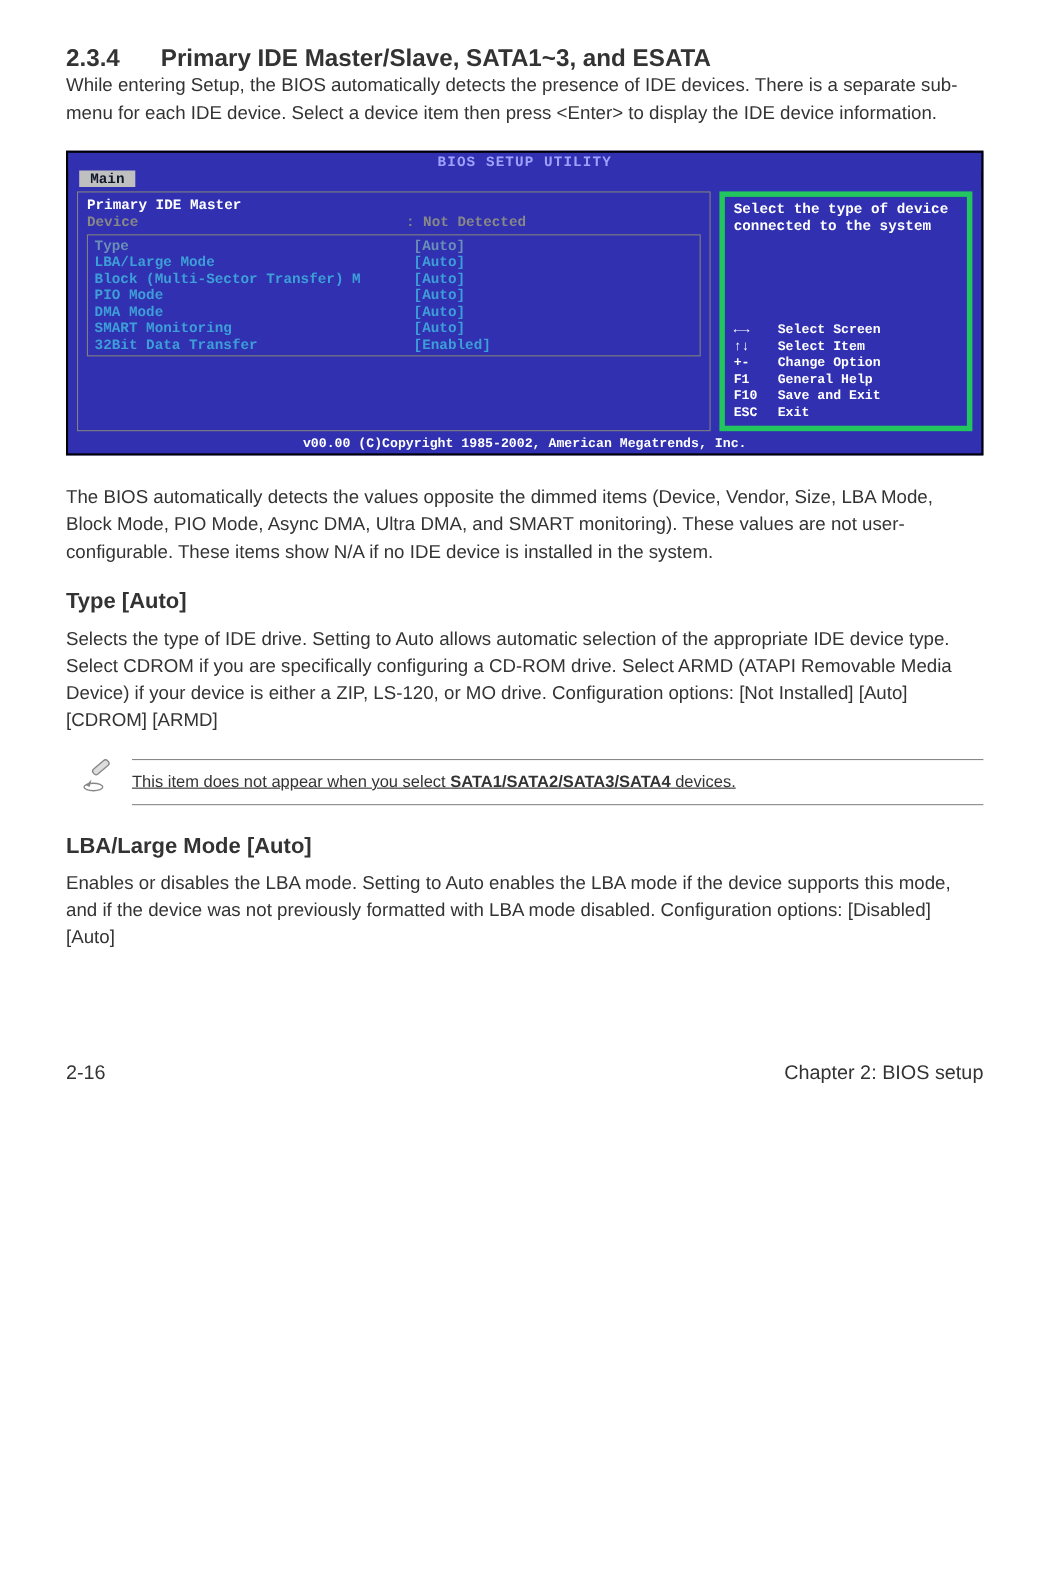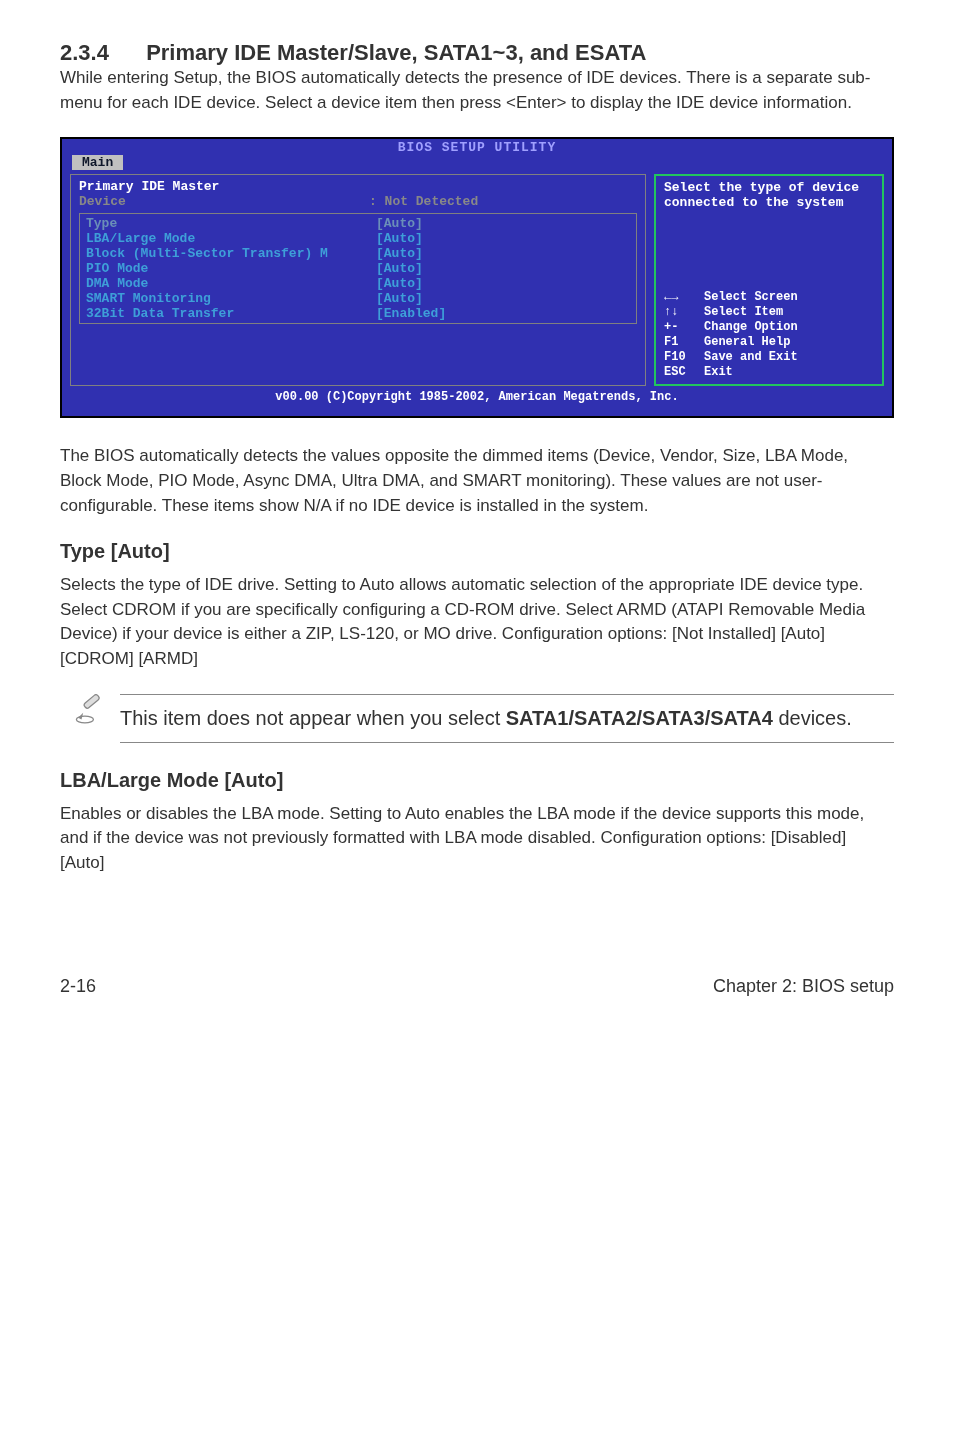--- a/index.html
+++ b/index.html
@@ -88,7 +88,7 @@
     }
     .bios-right {
       width: 230px;
-      border: 2px solid #22c55e;
+      border: 5px solid #22c55e;
       margin: 4px 8px 4px 4px;
       padding: 4px 8px;
       color: #ffffff;

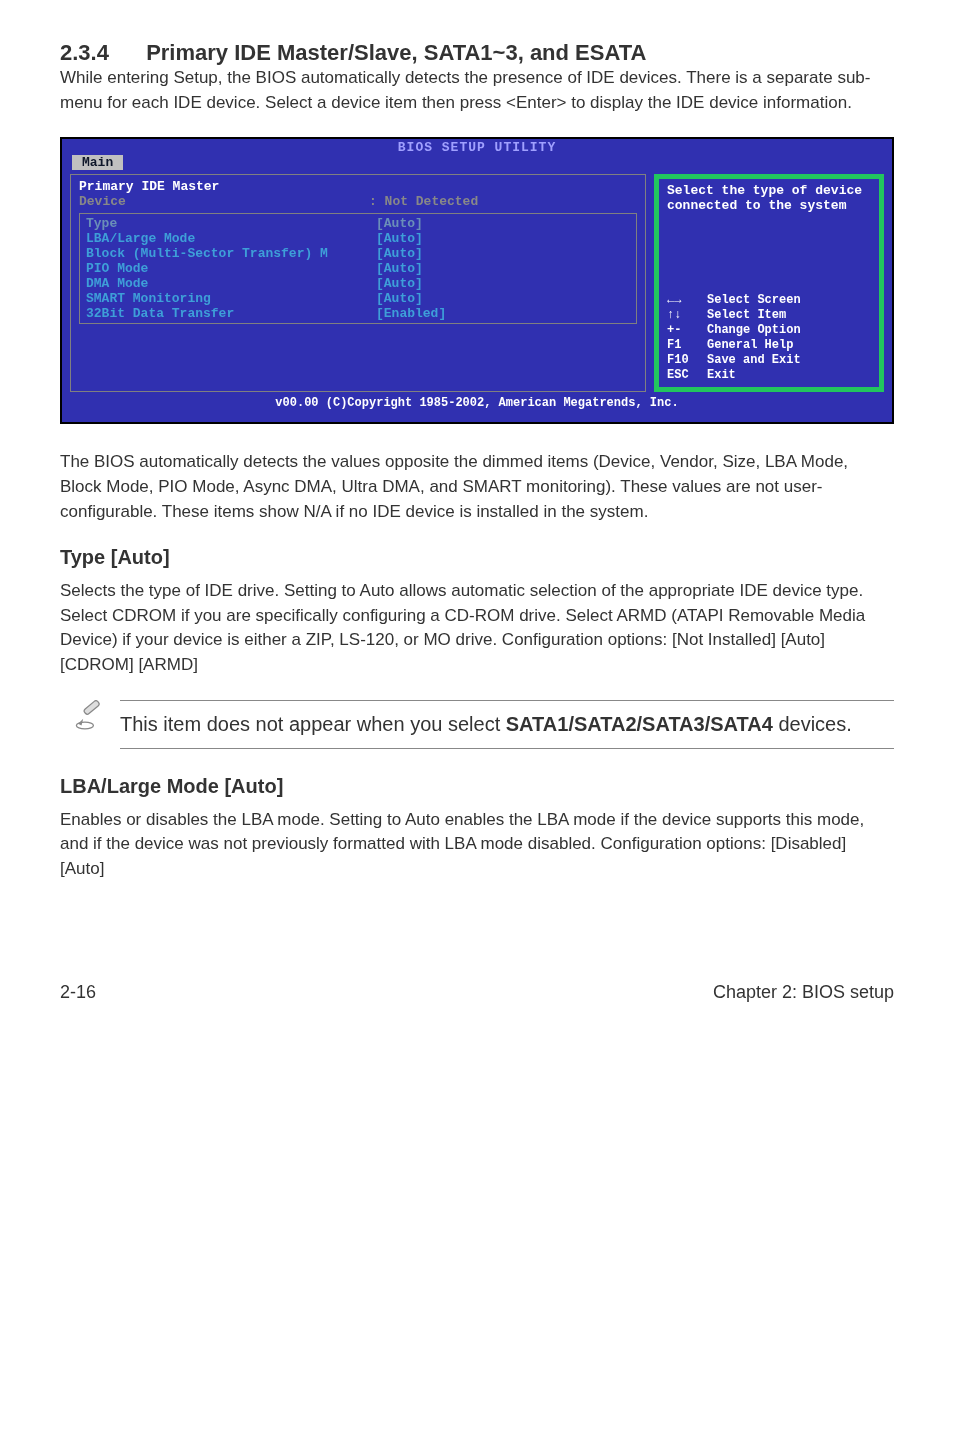--- a/index.html
+++ b/index.html
@@ -117,7 +117,7 @@
       text-align: center;
       font-weight: bold;
       font-size: 12px;
-      padding-bottom: 12px;
+      padding-bottom: 2px;
     }
     .sub-title {
       font-size: 20px;

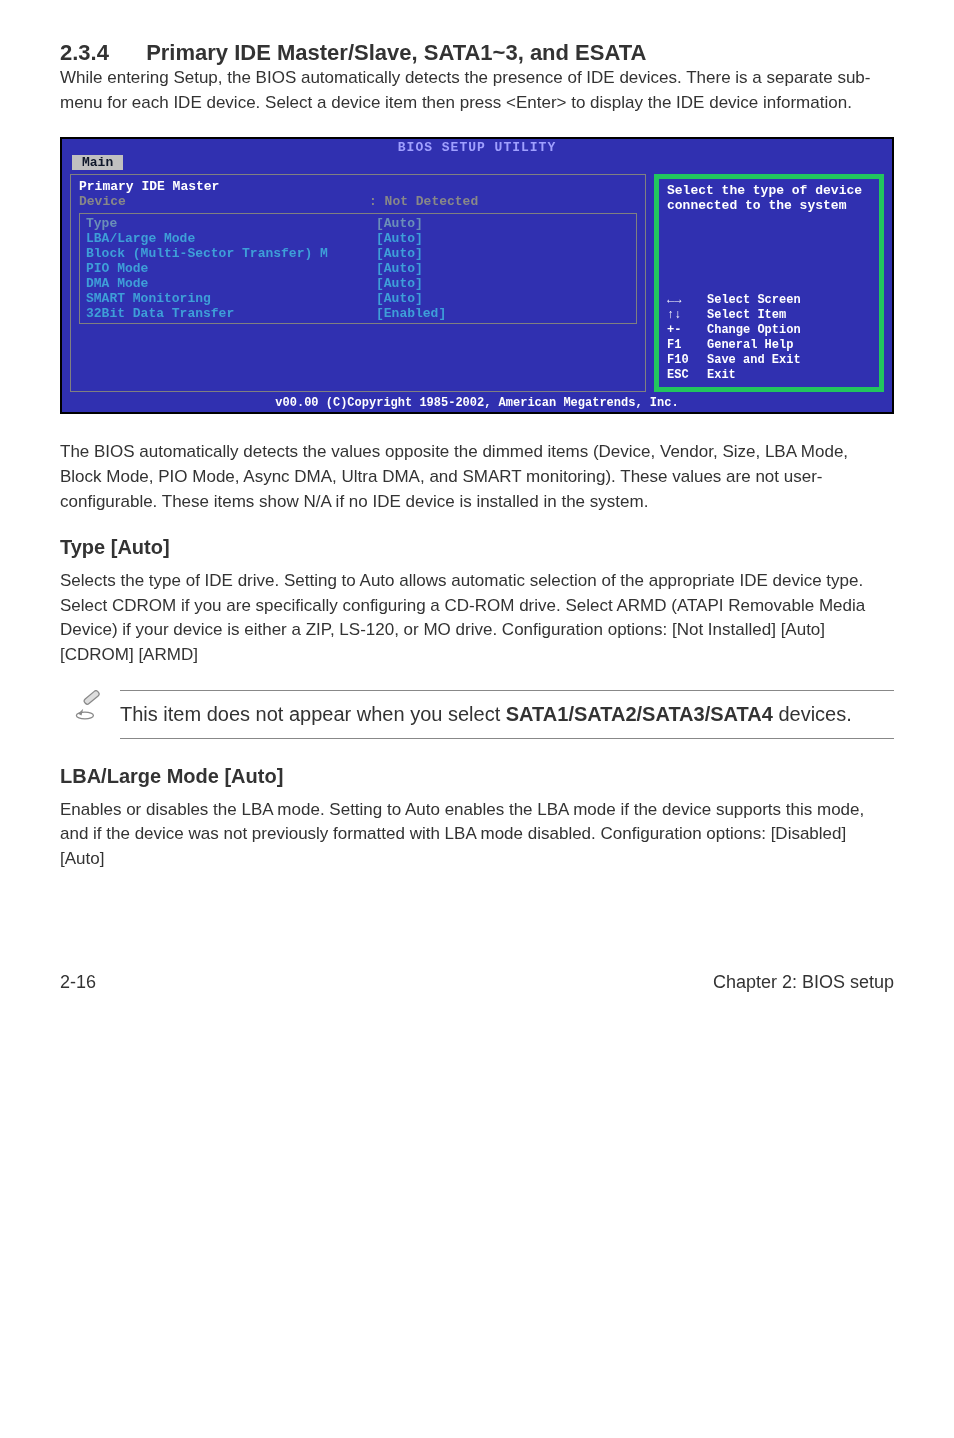--- a/index.html
+++ b/index.html
@@ -139,9 +139,10 @@
       border-top: 1px solid #888;
       border-bottom: 1px solid #888;
       padding: 10px 0;
-      font-size: 20px;
+      font-size: 15px;
       flex: 1;
       line-height: 1.35;
+      text-decoration: underline;
     }
     .page-footer {
       display: flex;

